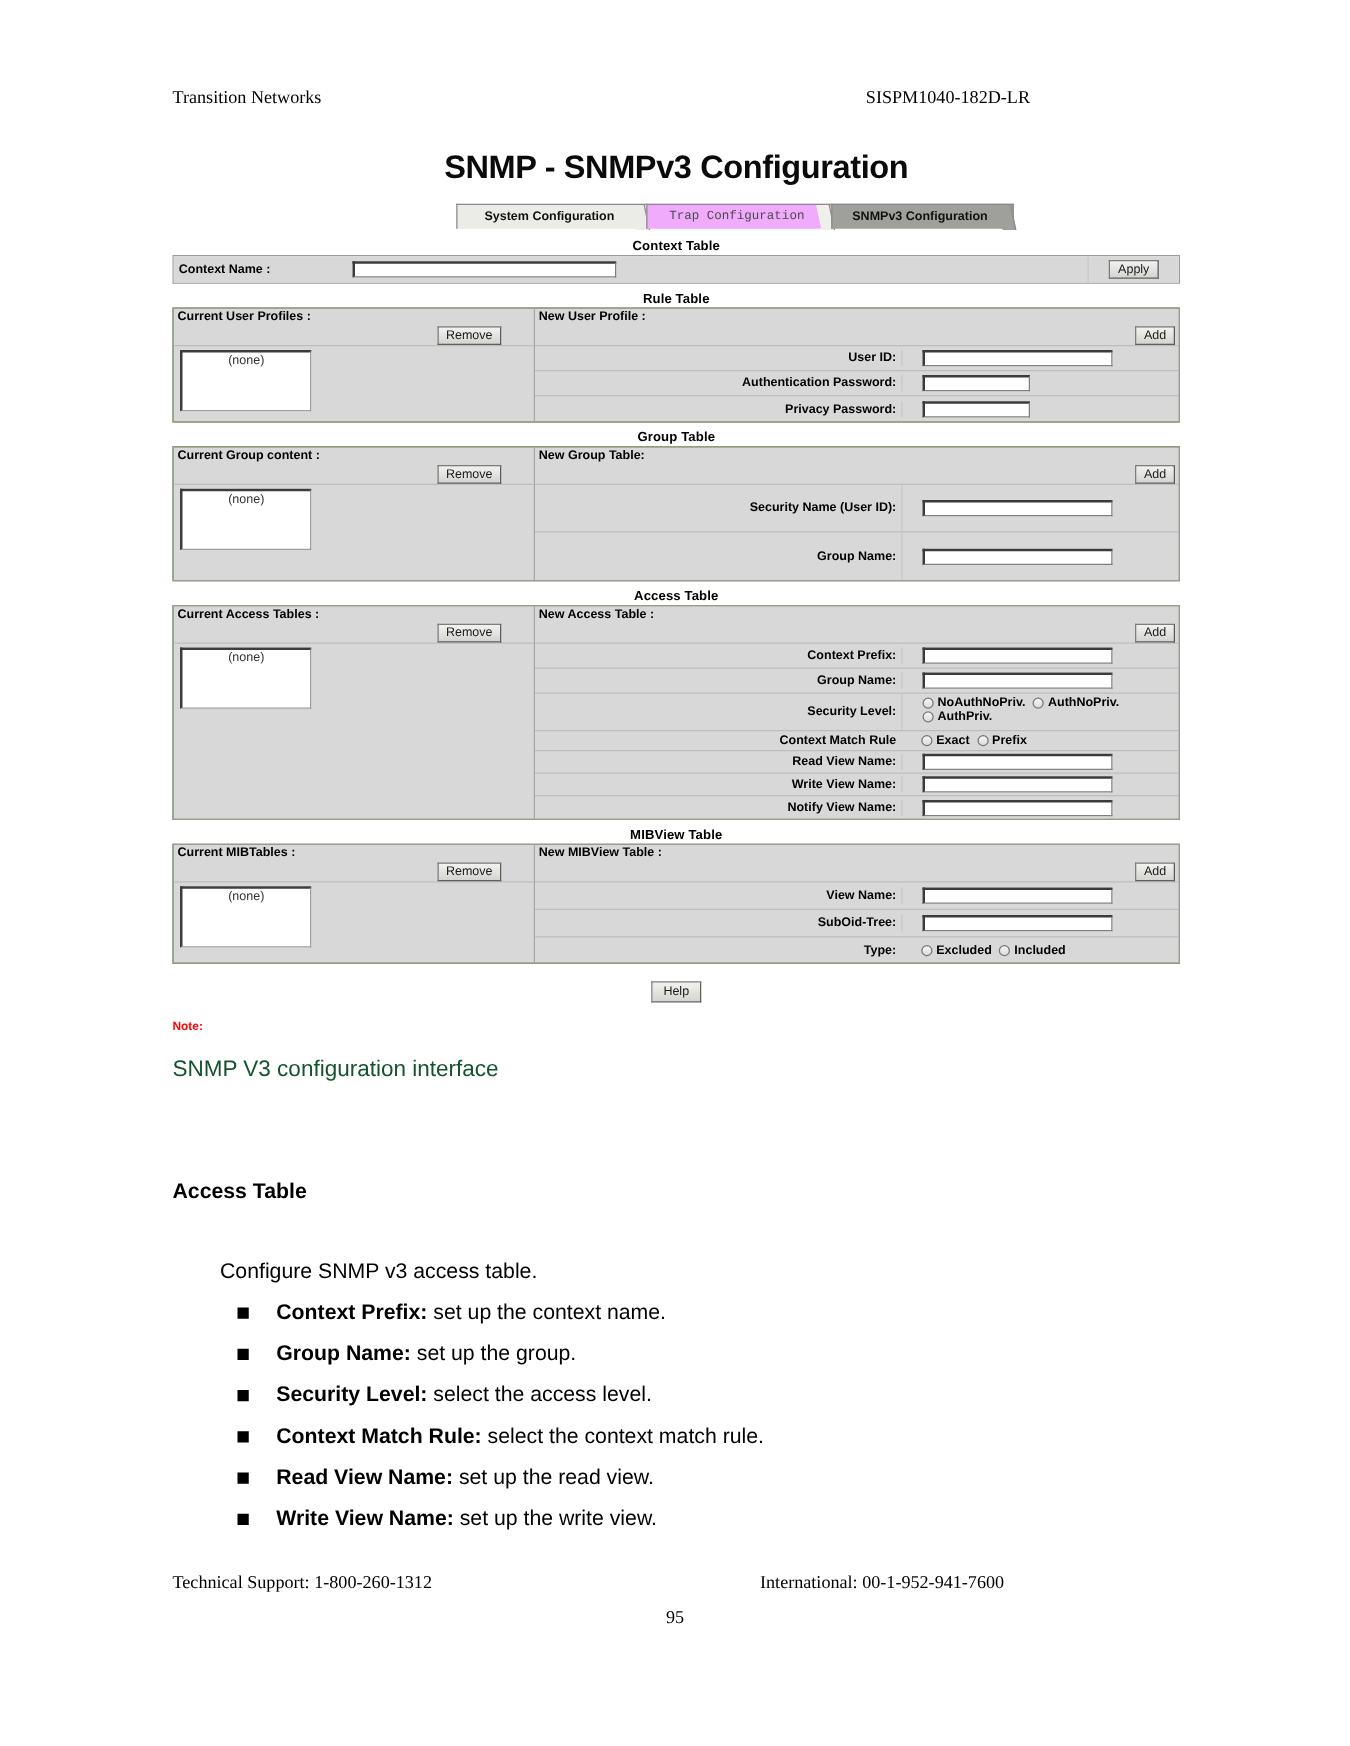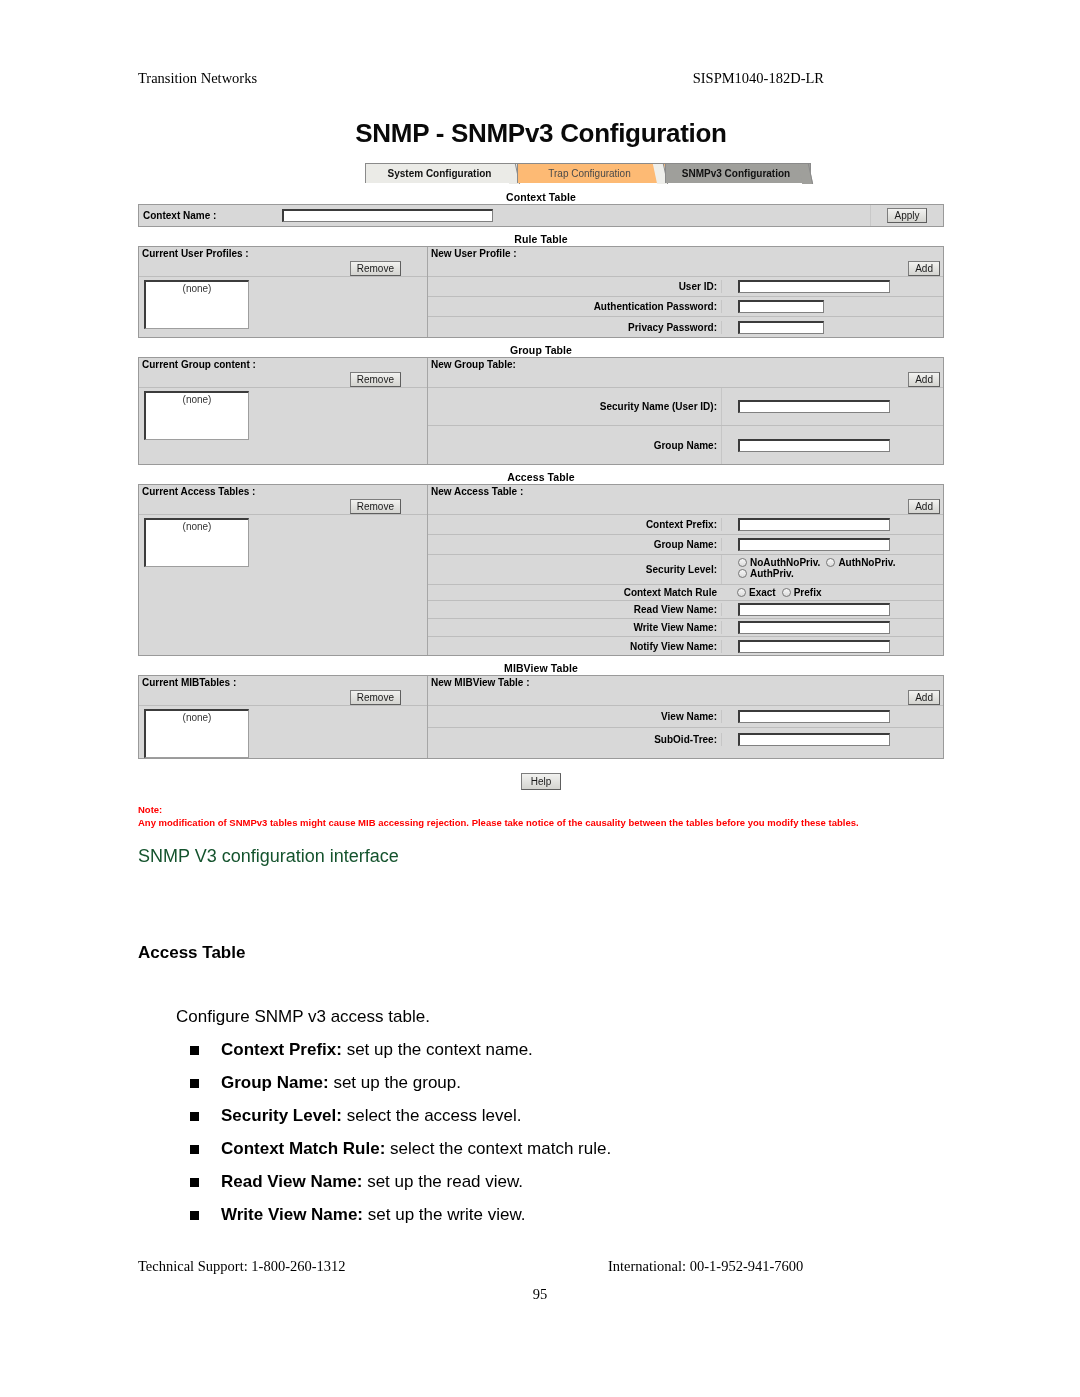--- a/index.html
+++ b/index.html
@@ -51,7 +51,7 @@
     background:#e8e8e4;
   }
   .tab.t1{width:152px;background:#ebebe7;}
-  .tab.t2{width:148px;background:#fdba74;color:#4a4a4a;font-weight:normal;}
+  .tab.t2{width:148px;background:#f0abfc;color:#4a4a4a;font-weight:normal;font-family:Liberation Mono, monospace;}
   .tab.t3{width:146px;background:#9f9f9b;color:#111;border-right:1px solid #8a8a8a;}
   .tab .skew{
     position:absolute;right:-1px;top:0;width:10px;height:20px;

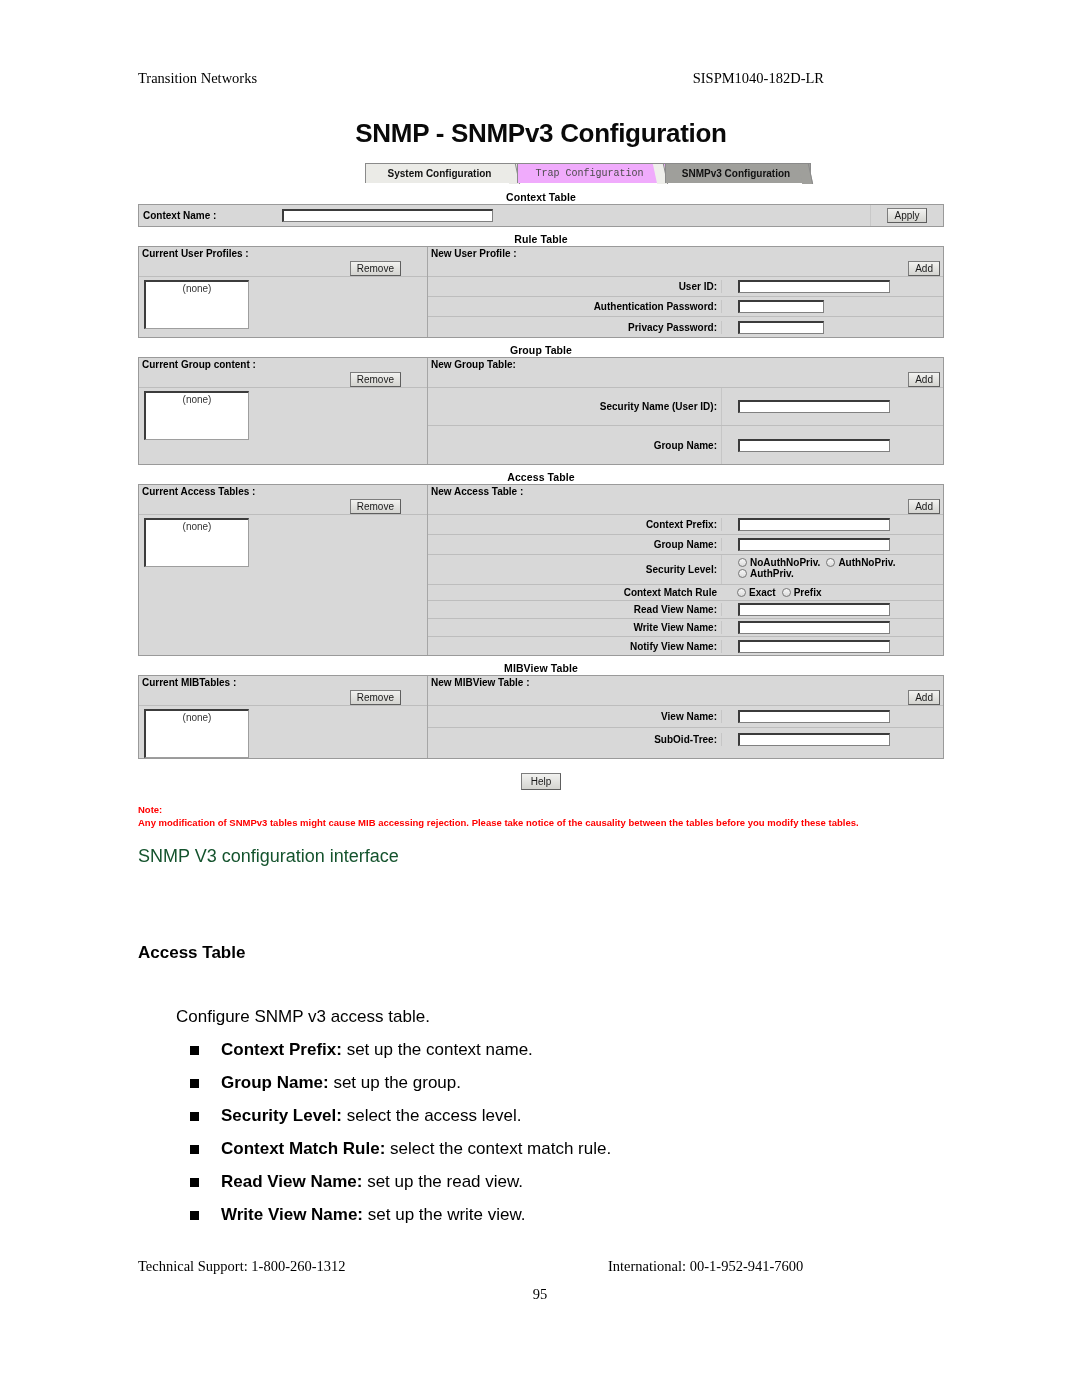--- a/index.html
+++ b/index.html
@@ -432,6 +432,19 @@
                 <input class="t" style="width: 152px;" value="">
               </div>
           </div>
+          <div class="frow" style="min-height:20px;">
+            <div class="flab">Type:</div>
+            <div class="fval noline">
+              <span class="ritem">
+                <span class="radio"></span>
+                <span class="rlab" style="margin-right:0">Excluded</span>
+              </span>
+              <span class="ritem">
+                <span class="radio"></span>
+                <span class="rlab" style="margin-right:0">Included</span>
+              </span>
+            </div>
+          </div>
         </div>
       </div>
     </div>

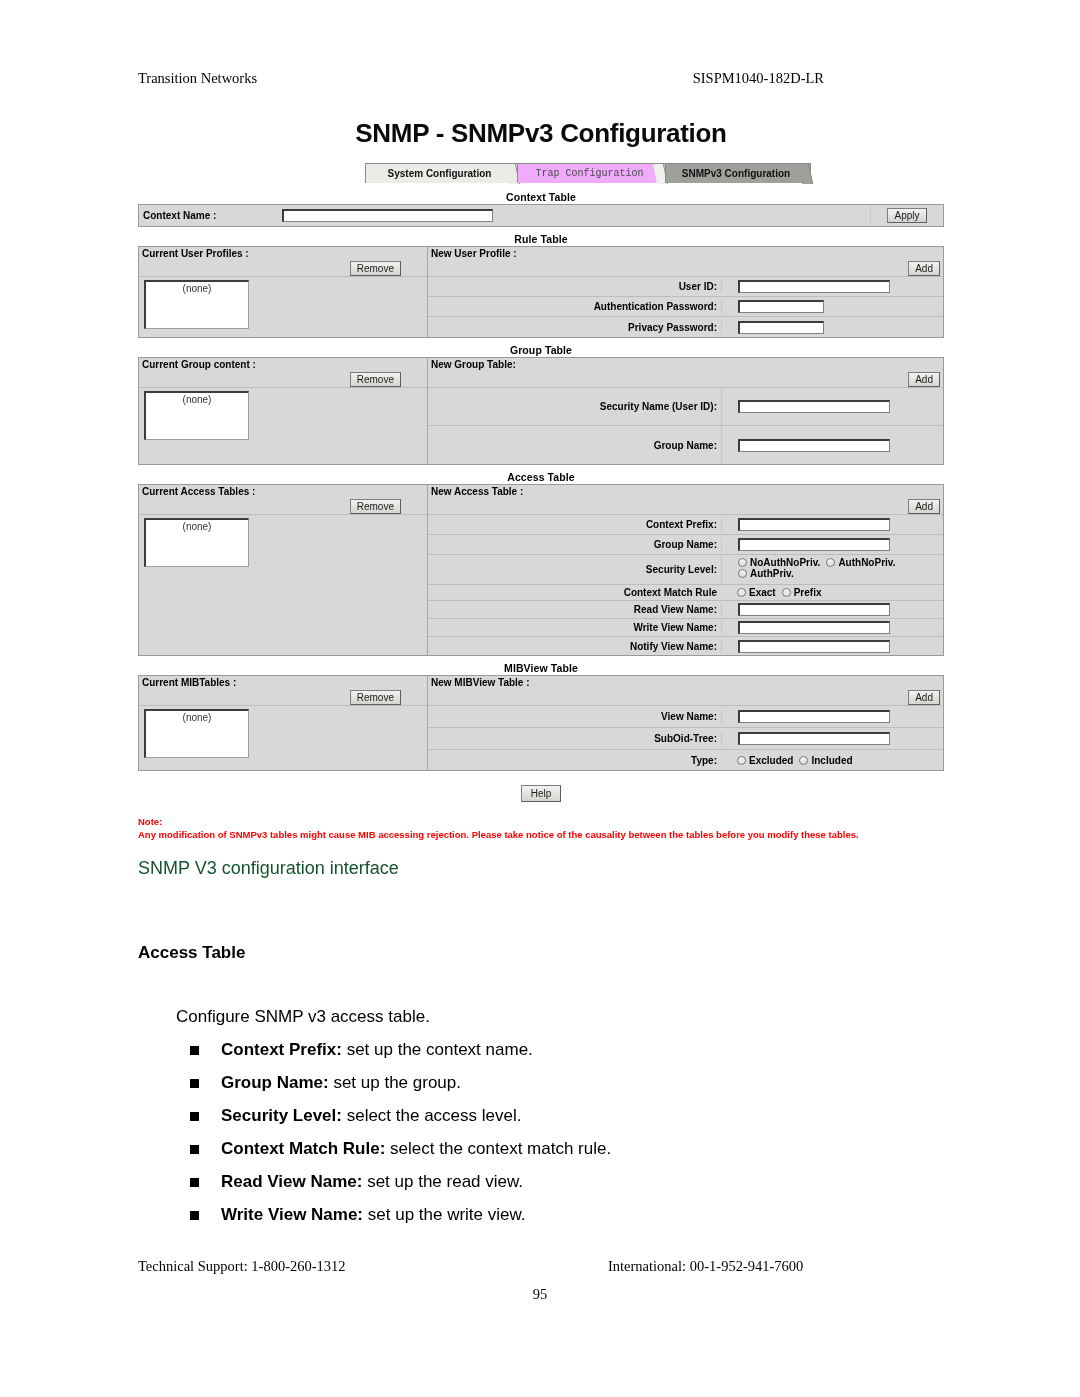--- a/index.html
+++ b/index.html
@@ -455,7 +455,6 @@
 
     <div class="note">
       <div>Note:</div>
-      <div>Any modification of SNMPv3 tables might cause MIB accessing rejection. Please take notice of the causality between the tables before you modify these tables.</div>
     </div>
 
     <div class="caption">SNMP V3 configuration interface</div>

